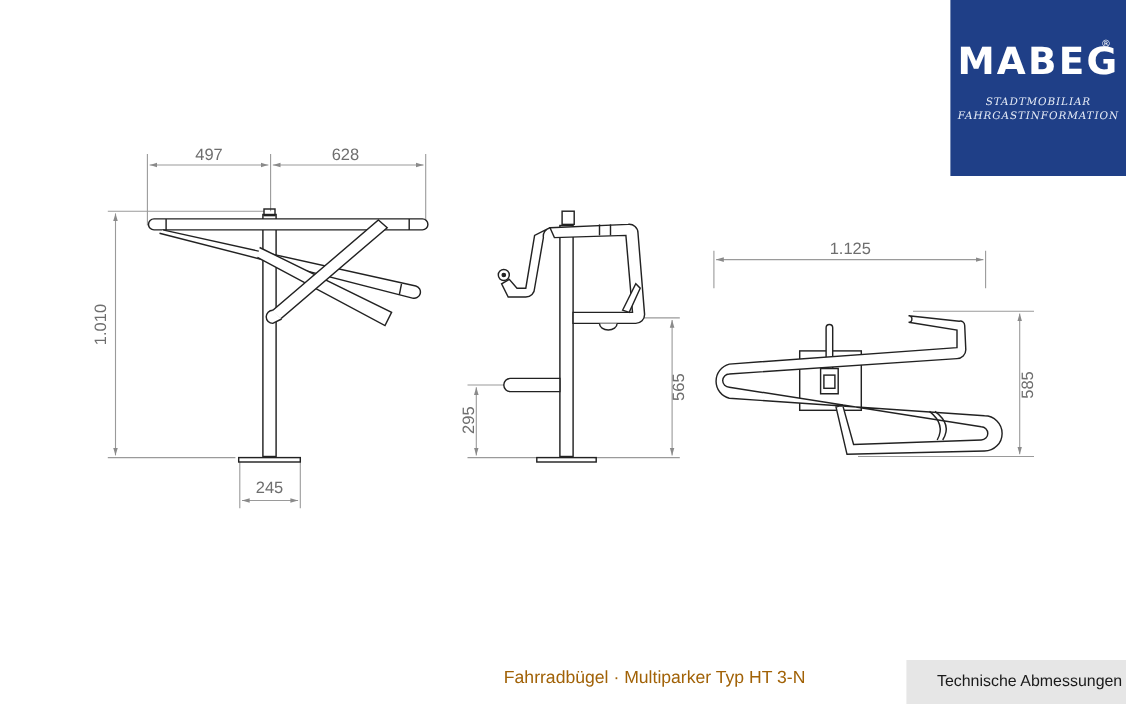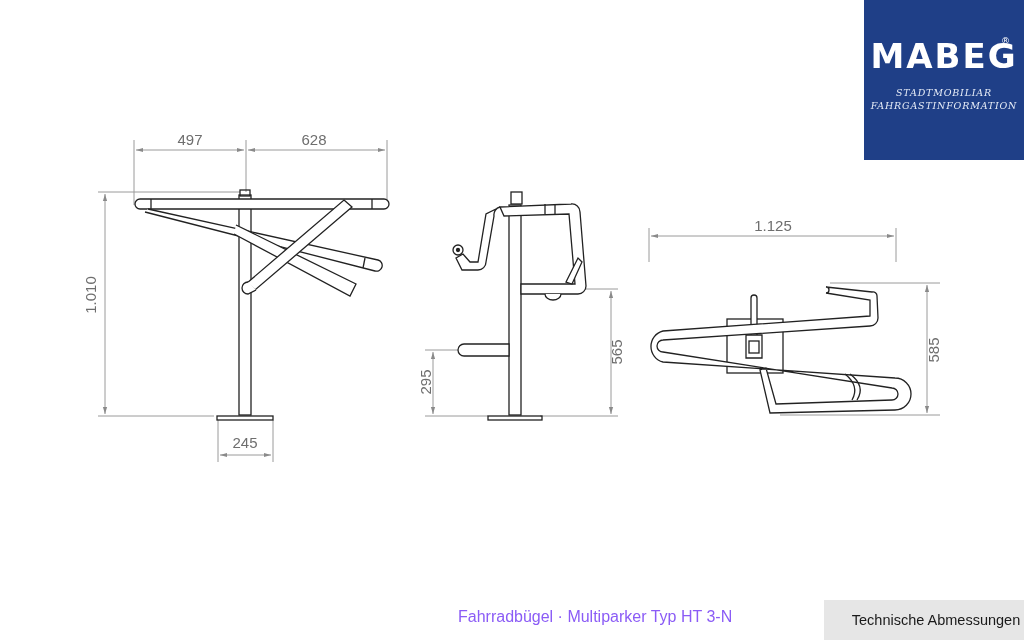--- a/index.html
+++ b/index.html
@@ -29,7 +29,7 @@
   svg.drawing { position: absolute; left: 0; top: 0; }
   .dim-text { font-family: "Liberation Sans", sans-serif; font-size: 15px; fill: #6e6e6e; }
   .footer-title {
-    position: absolute; left: 458px; top: 608px; font-size: 16px; color: #8b5cf6;
+    position: absolute; left: 458px; top: 608px; font-size: 16px; color: #a16207;
   }
   .footer-tab {
     position: absolute; left: 800px; top: 600px; width: 224px; height: 40px;

